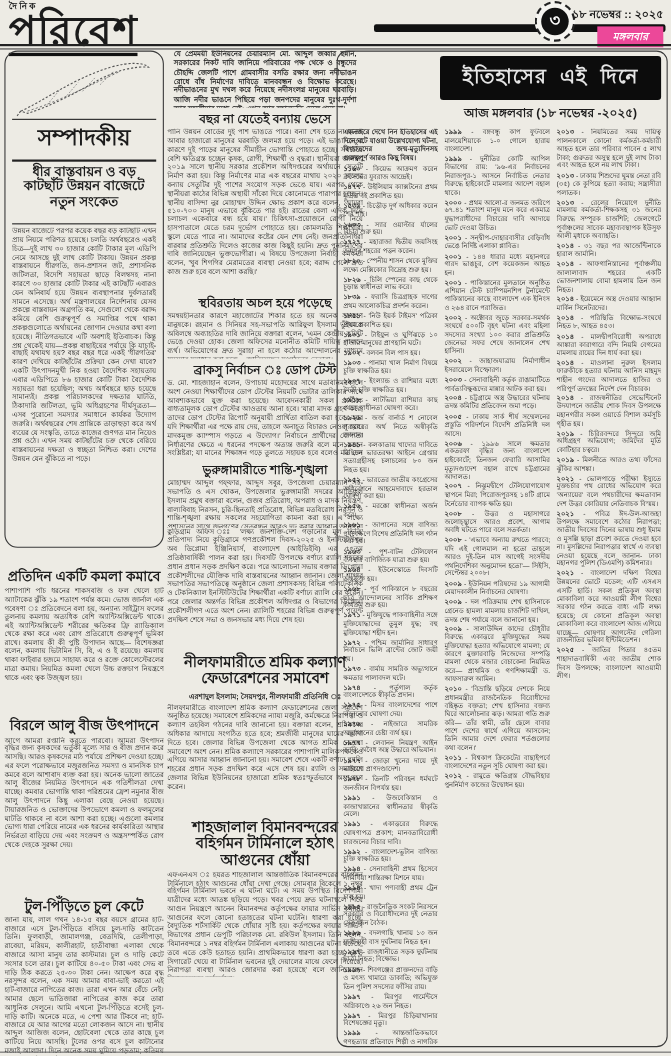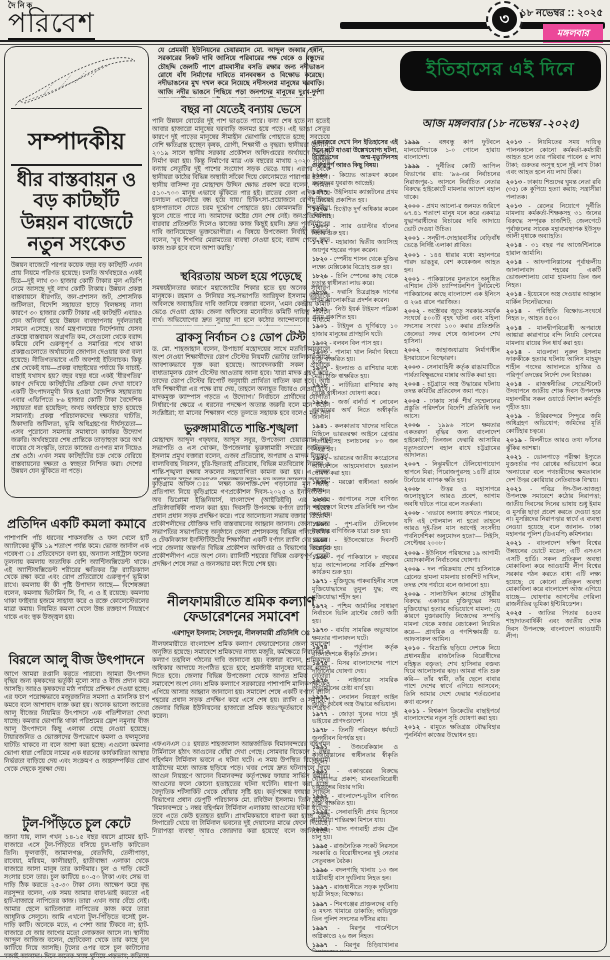--- a/index.html
+++ b/index.html
@@ -11,7 +11,7 @@
   
   .masthead { position:absolute; left:8px; top:2px; line-height:1; }
   .m-top  { display:block; font-size:8px; font-weight:bold; letter-spacing:2px; }
-  .m-main { display:block; font-size:27px; font-weight:normal; letter-spacing:1px;
+  .m-main { display:block; font-size:37px; font-weight:bold; letter-spacing:1px;
             border-bottom:3px solid #111; padding-bottom:1px; }
   .hdr-bar { position:absolute; left:340px; top:22px; width:265px; height:7px;
              background:#111; border-radius:2px; }

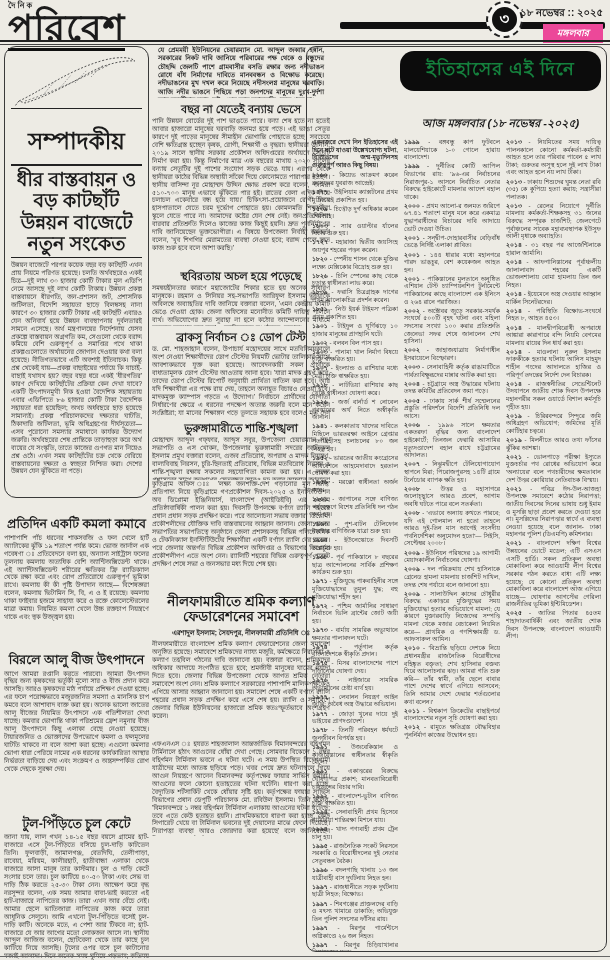--- a/index.html
+++ b/index.html
@@ -58,9 +58,9 @@
   .hist-box { position:absolute; left:306px; top:46px; width:301px; height:906px;
               border:1.5px solid #3a3a3a; border-radius:10px; padding:4px 5px;
               overflow:hidden; }
-  .hist-title { margin-left:88px; background:#0c0c0c; color:#15803d; font-size:18px;
+  .hist-title { margin-left:88px; background:#0c0c0c; color:#e5e5e5; font-size:18px;
                 font-weight:bold; text-align:center; padding:4px 0 5px;
-                border-radius:14px; letter-spacing:1px; }
+                border-radius:3px; letter-spacing:1px;font-family:Liberation Mono, monospace; }
   .hist-sub { margin-left:88px; font-size:11px; font-weight:bold; font-style:italic;
               text-align:center; padding:3px 0 2px;margin-top:21px; }
   .hist-cols { display:flex; gap:6px; margin-top:2px; height:838px; overflow:hidden; }

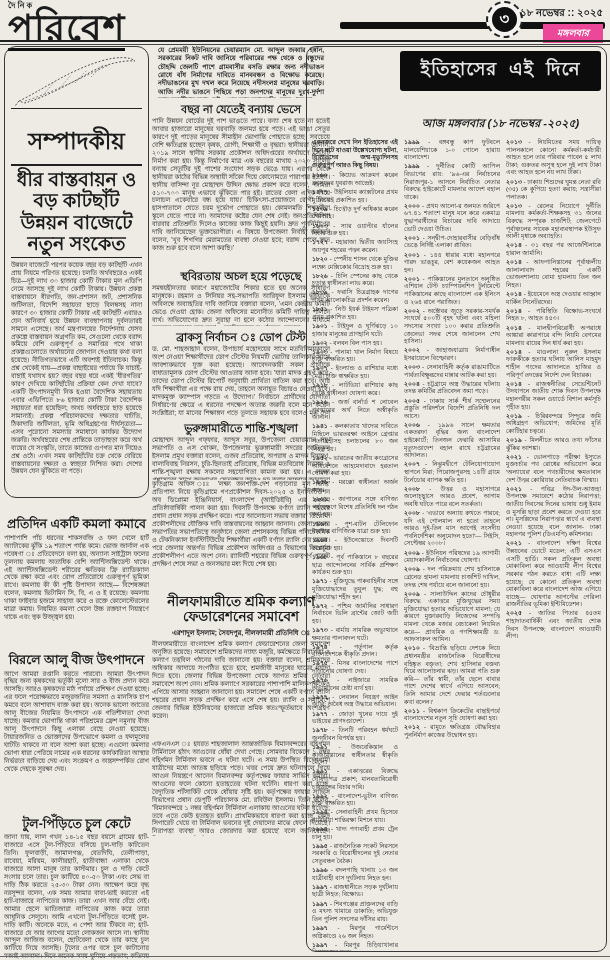--- a/index.html
+++ b/index.html
@@ -61,8 +61,8 @@
   .hist-title { margin-left:88px; background:#0c0c0c; color:#e5e5e5; font-size:18px;
                 font-weight:bold; text-align:center; padding:4px 0 5px;
                 border-radius:3px; letter-spacing:1px;font-family:Liberation Mono, monospace; }
-  .hist-sub { margin-left:88px; font-size:11px; font-weight:bold; font-style:italic;
-              text-align:center; padding:3px 0 2px;margin-top:21px; }
+  .hist-sub { margin-left:88px; font-size:11px; font-weight:bold; 
+              text-align:center; padding:3px 0 2px; }
   .hist-cols { display:flex; gap:6px; margin-top:2px; height:838px; overflow:hidden; }
   .hist-col { font-size:6.1px; line-height:1.25; text-align:justify; overflow:hidden; }
   .hc1 { width:86px; } .hc2 { width:96px; } .hc3 { flex:1; }

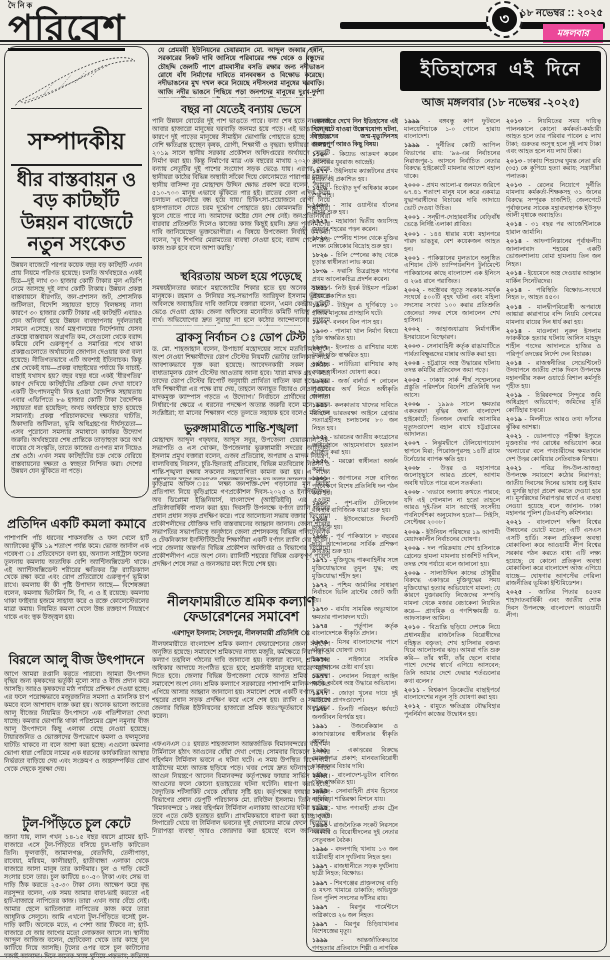--- a/index.html
+++ b/index.html
@@ -37,9 +37,9 @@
   .editorial-box { border:1.5px solid #3a3a3a; border-radius:12px; height:452px;
                    padding:4px 6px 5px; overflow:hidden; }
   .feather { display:block; margin:0 auto; }
-  .ed-title { font-size:23px; font-weight:bold; text-align:center;
+  .ed-title { font-size:20px; font-weight:bold; text-align:center;
               border-top:1.5px solid #222; border-bottom:2px solid #222;
-              padding:14px 0 2px; margin:1px 0 3px; }
+              padding:1px 0 2px; margin:1px 0 3px; }
   .ed-head { font-size:19px; font-weight:bold; text-align:center; line-height:1.12;
              border-bottom:1.5px solid #222; padding-bottom:3px; margin-bottom:3px; }
   .sub-art { margin-top:7px; }

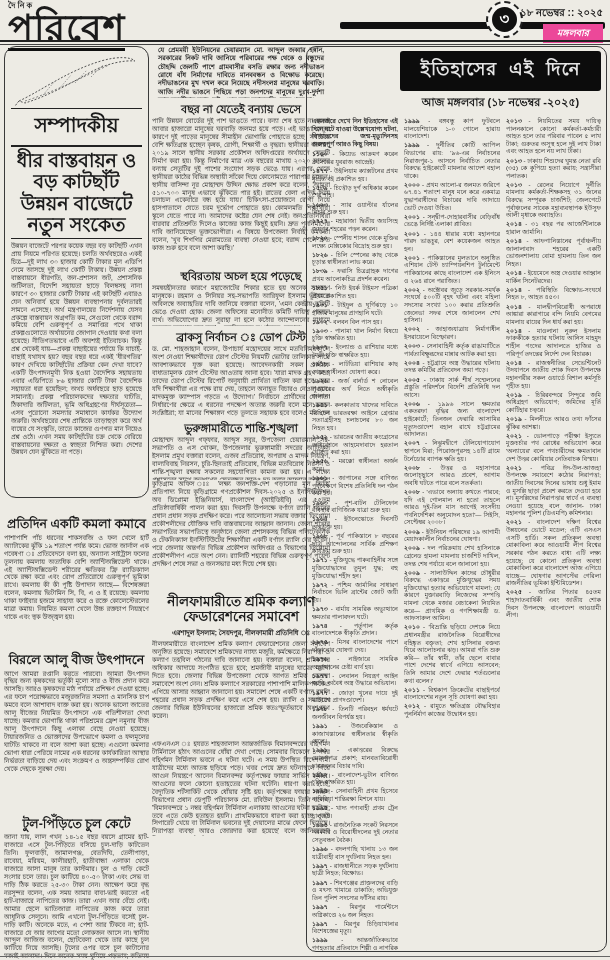--- a/index.html
+++ b/index.html
@@ -40,8 +40,8 @@
   .ed-title { font-size:20px; font-weight:bold; text-align:center;
               border-top:1.5px solid #222; border-bottom:2px solid #222;
               padding:1px 0 2px; margin:1px 0 3px; }
-  .ed-head { font-size:19px; font-weight:bold; text-align:center; line-height:1.12;
-             border-bottom:1.5px solid #222; padding-bottom:3px; margin-bottom:3px; }
+  .ed-head { font-size:12px; font-weight:bold; text-align:center; line-height:1.12;
+             border-bottom:1.5px solid #222; padding-bottom:13px; margin-bottom:3px; }
   .sub-art { margin-top:7px; }
   .sub-head { font-size:12.5px; font-weight:bold; text-align:center; line-height:1.1;
               margin:20px 0 2px; }

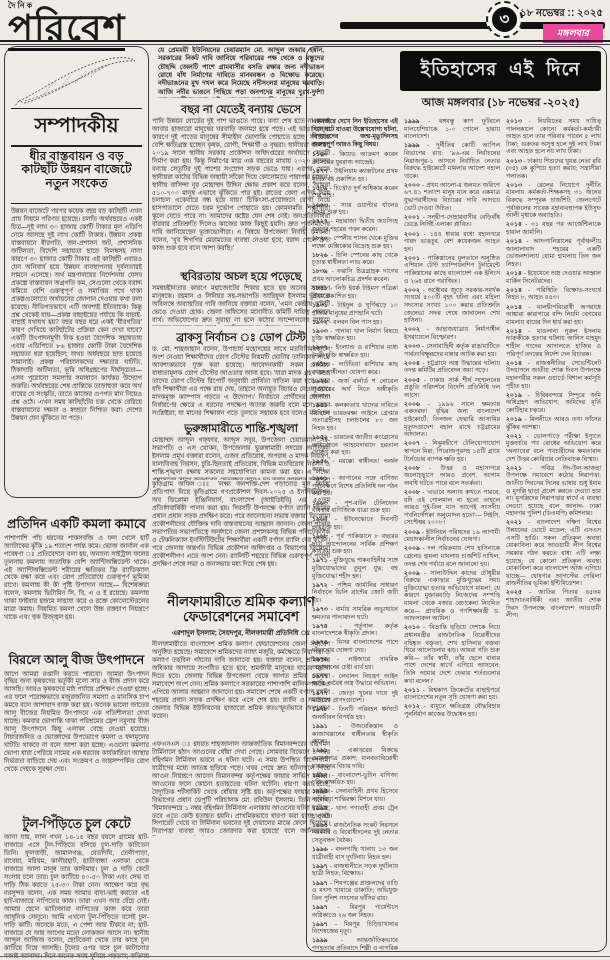--- a/index.html
+++ b/index.html
@@ -152,6 +152,7 @@
     </div>
 
     <div>
+      <div class="mid-head sm">শাহজালাল বিমানবন্দরের বহির্গমন টার্মিনালে হঠাৎ আগুনের ধোঁয়া</div>
       <div class="body-txt" style="height:96px">এফএনএস ঃ হযরত শাহজালাল আন্তর্জাতিক বিমানবন্দরের বহির্গমন টার্মিনালে হঠাৎ আগুনের ধোঁয়া দেখা গেছে। সোমবার বিকেলে ১ নম্বর বহির্গমন টার্মিনাল ভবনে এ ঘটনা ঘটে। এ সময় উপস্থিত বিদেশগামী যাত্রীদের মধ্যে আতঙ্ক ছড়িয়ে পড়ে। খবর পেয়ে দ্রুত ঘটনাস্থলে গিয়ে আগুন নিয়ন্ত্রণে আনেন বিমানবন্দর কর্তৃপক্ষের ফায়ার সার্ভিস কর্মীরা। আগুনের ফলে কোনো হতাহতের ঘটনা ঘটেনি। ধারণা করা হচ্ছে, বৈদ্যুতিক শর্টসার্কিট থেকে ধোঁয়ার সৃষ্টি হয়। কর্তৃপক্ষের ফায়ার সার্ভিস বিভাগের প্রধান ডেপুটি পরিচালক মো. রবিউল ইসলাম। তিনি বলেন, 'বিমানবন্দরে ১ নম্বর বহির্গমন টার্মিনাল এলাকায় আগুনের ঘটনা ঘটেছে; তবে এতে কেউ হতাহত হয়নি। প্রাথমিকভাবে ধারণা করা হচ্ছে, কেউ সিগারেট খেয়ে বা টার্মিনাল ভবনের দুই দেয়ালের মাঝে ফেলে দিয়েছে। নিরাপত্তা ব্যবস্থা আরও জোরদার করা হয়েছে' বলে জানিয়েছেন বিমানবন্দরের কর্মকর্তারা।</div>
     </div>
   </div>

